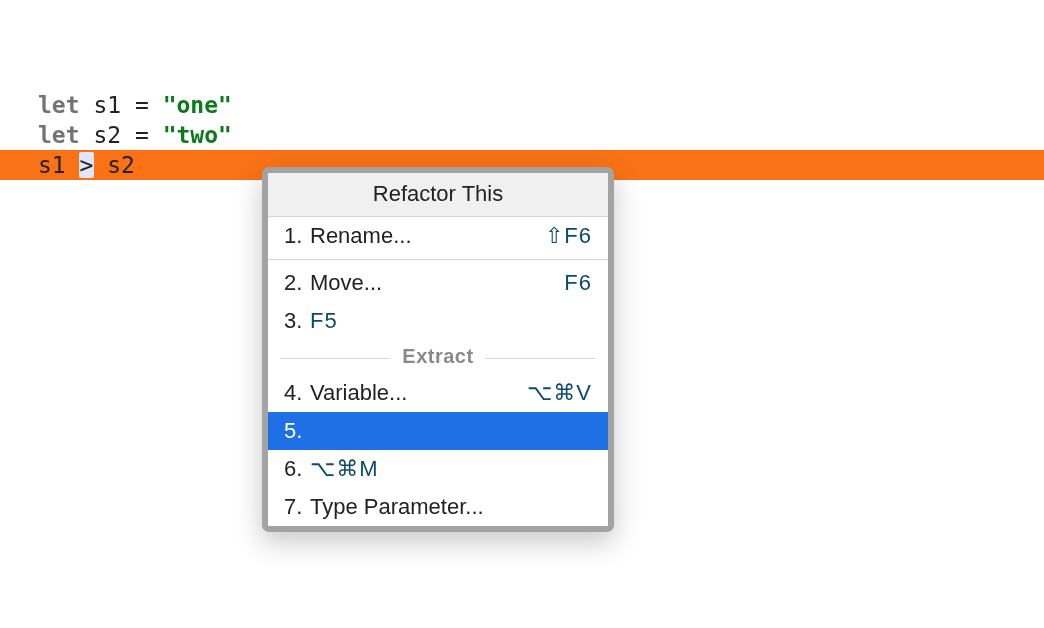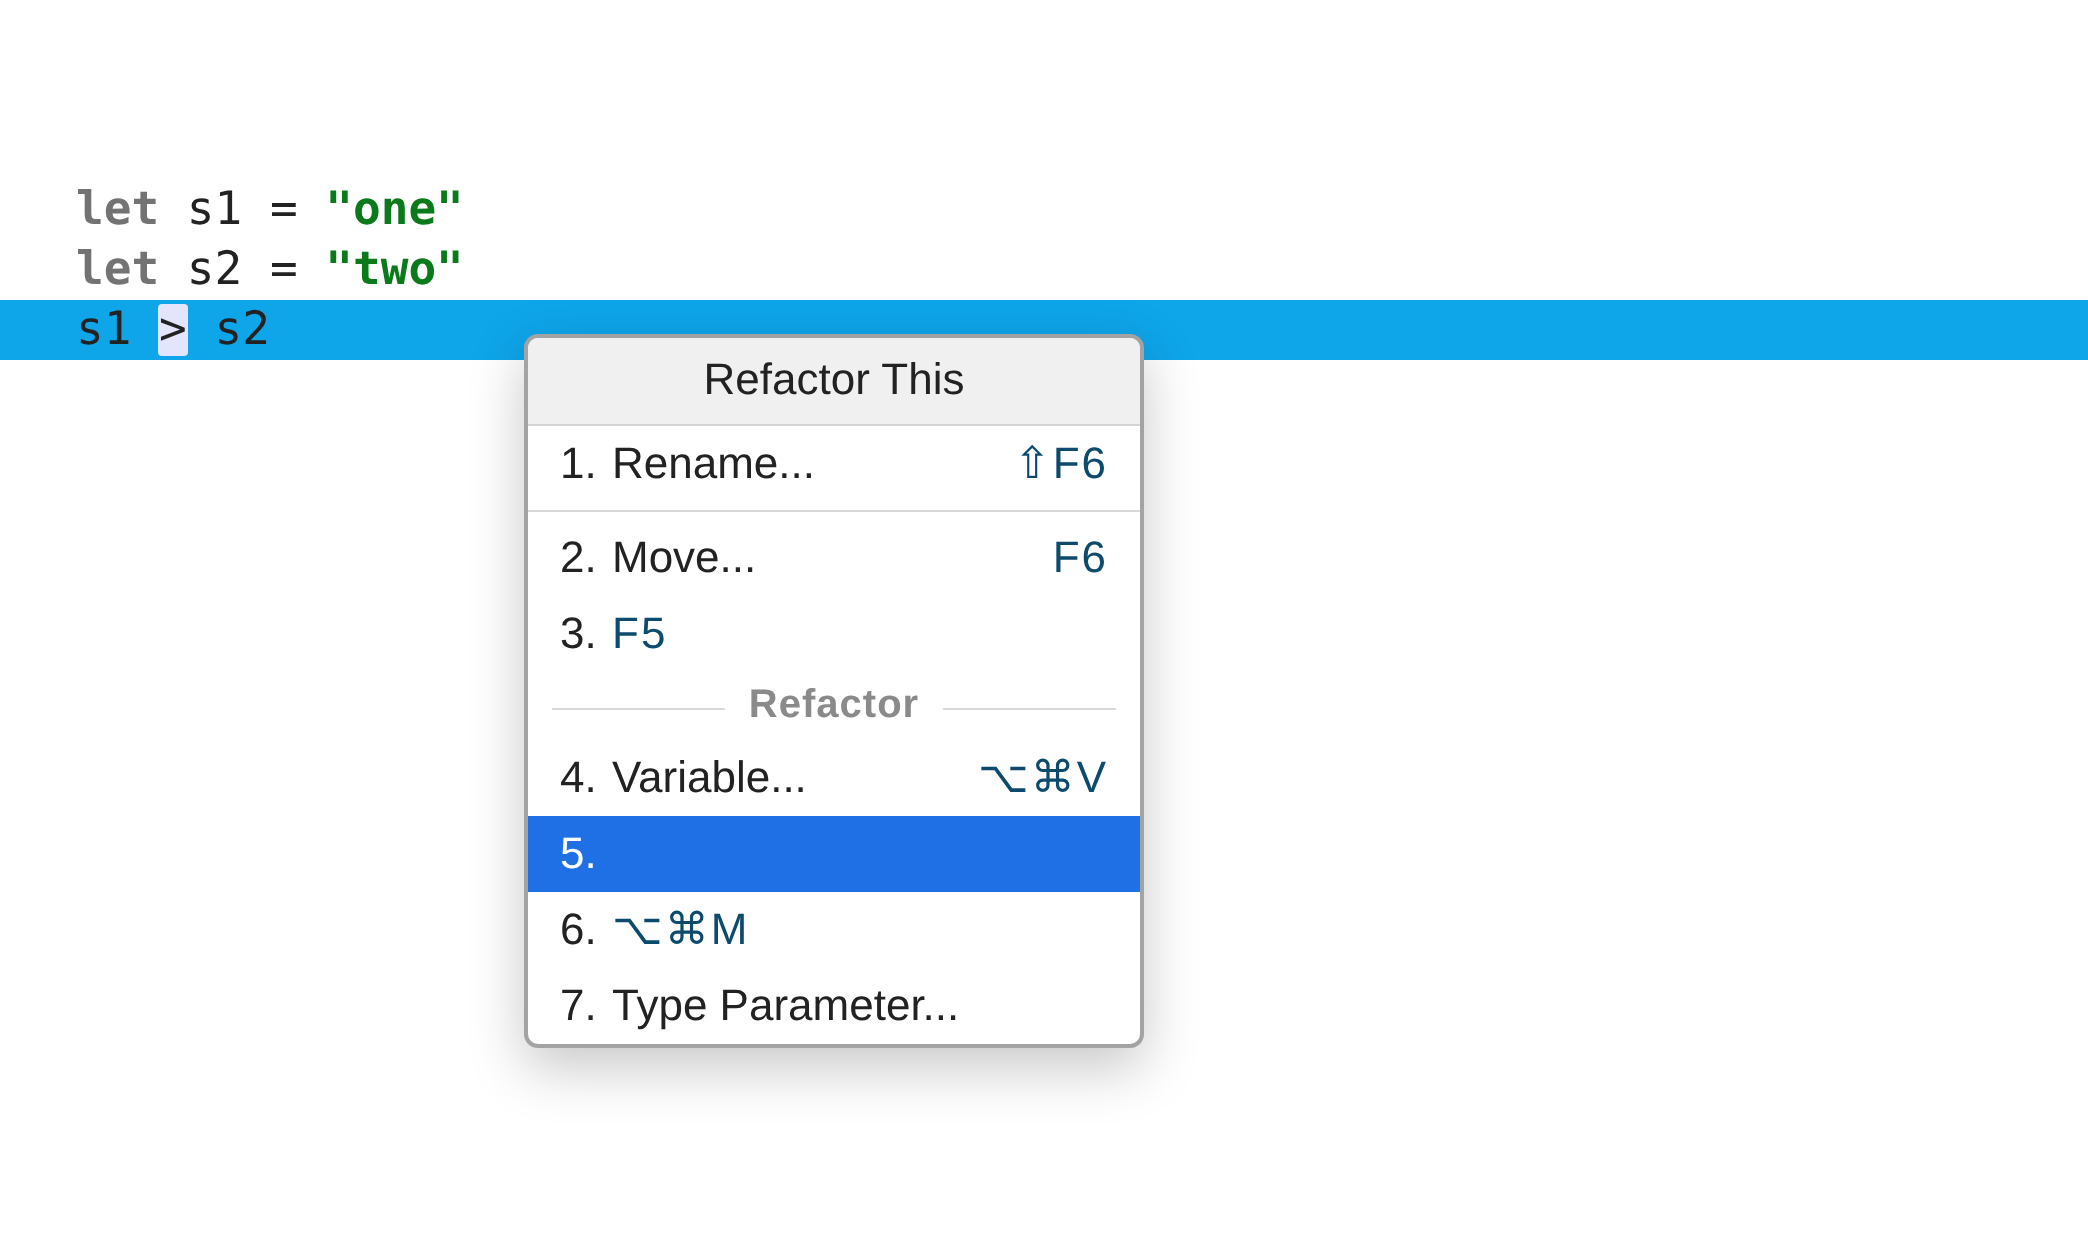--- a/index.html
+++ b/index.html
@@ -28,7 +28,7 @@
     padding-left: 38px;
   }
   .code-line.highlighted {
-    background: #0ea5e9;
+    background: #f97316;
     position: relative;
   }
   .sel {

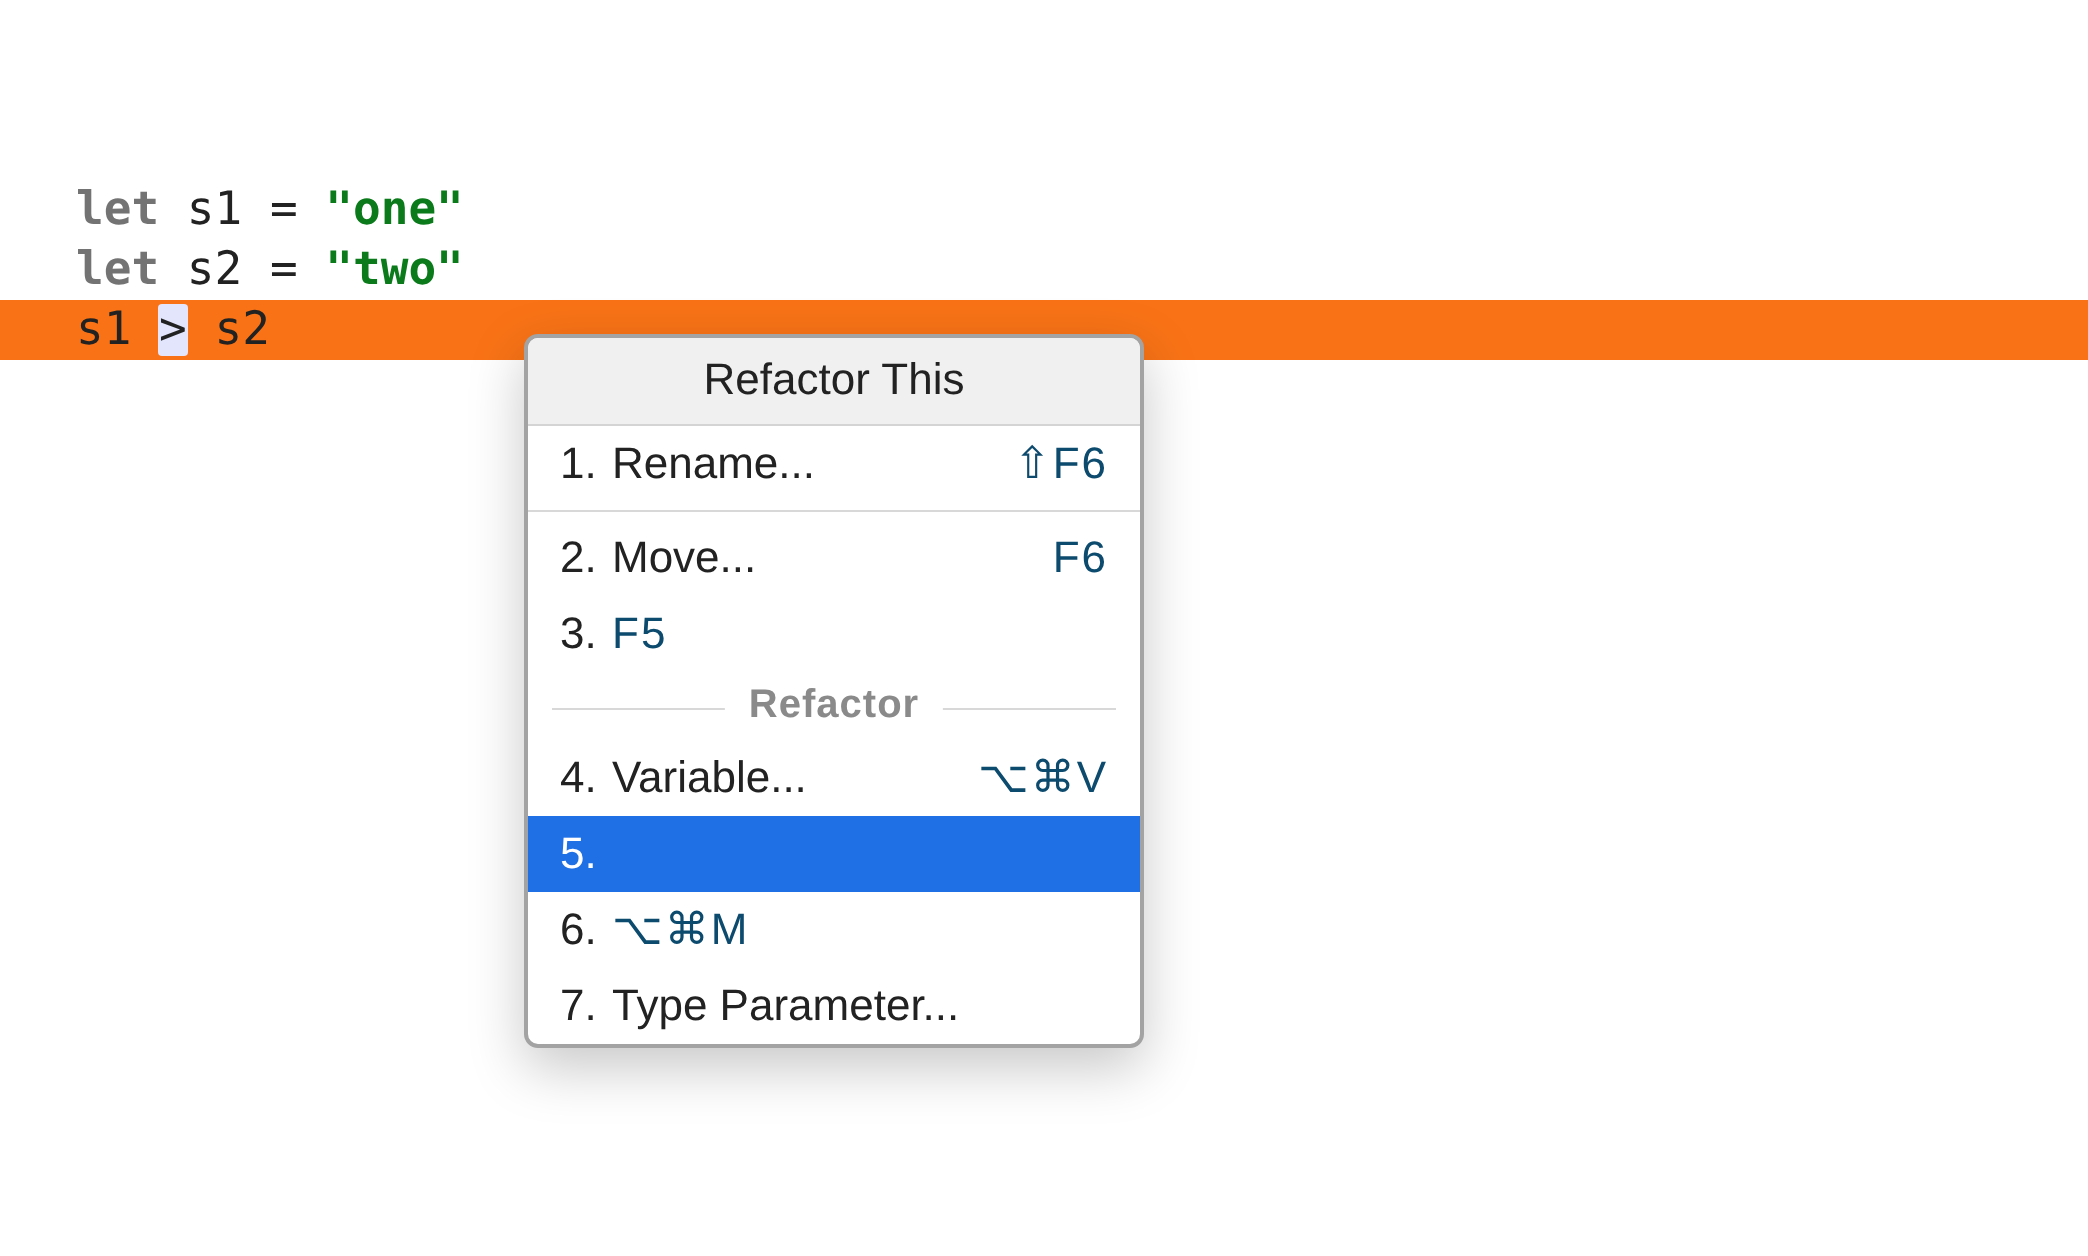--- a/index.html
+++ b/index.html
@@ -47,9 +47,9 @@
     position: absolute;
     left: 262px;
     top: 167px;
-    width: 310px;
+    width: 352px;
     background: #ffffff;
-    border: 2px solid #a3a3a3;
+    border: 6px solid #a3a3a3;
     border-radius: 7px;
     box-shadow: 0 10px 28px rgba(0,0,0,0.22);
     overflow: hidden;

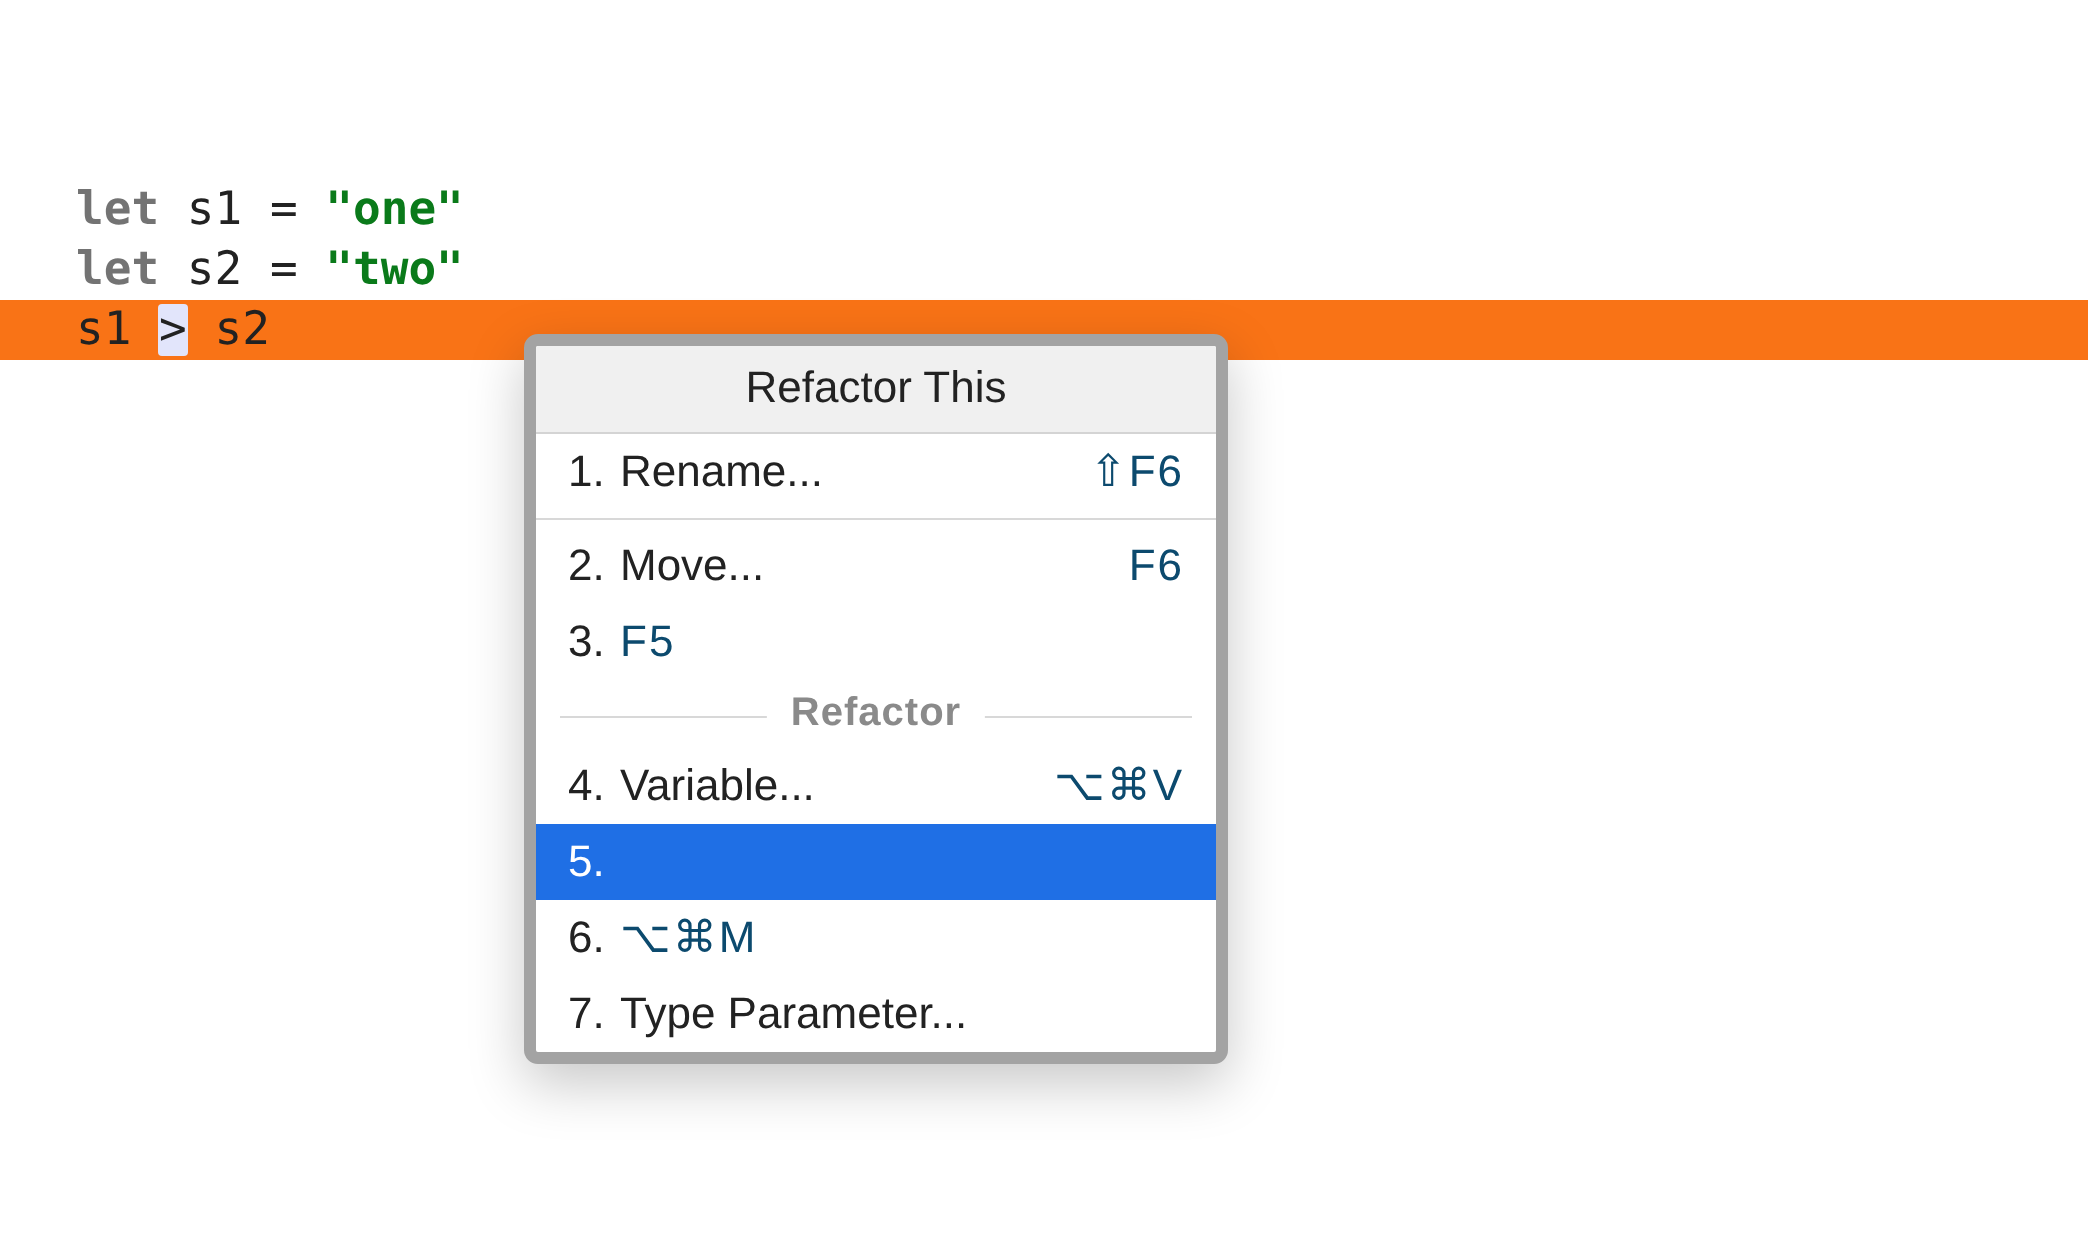--- a/index.html
+++ b/index.html
@@ -137,7 +137,7 @@
         <span class="shortcut">F5</span>
       </div>
       <div class="group-sep">
-        <span class="group-label">Refactor</span>
+        <span class="group-label">Extract</span>
       </div>
       <div class="item">
         <span class="num">4.</span>

